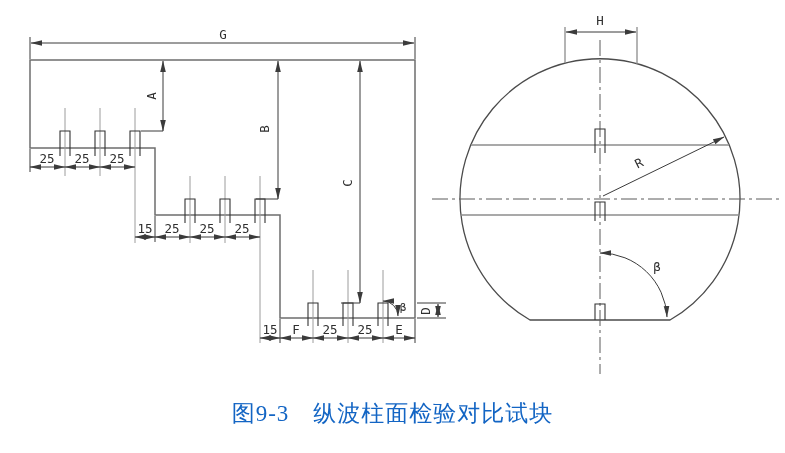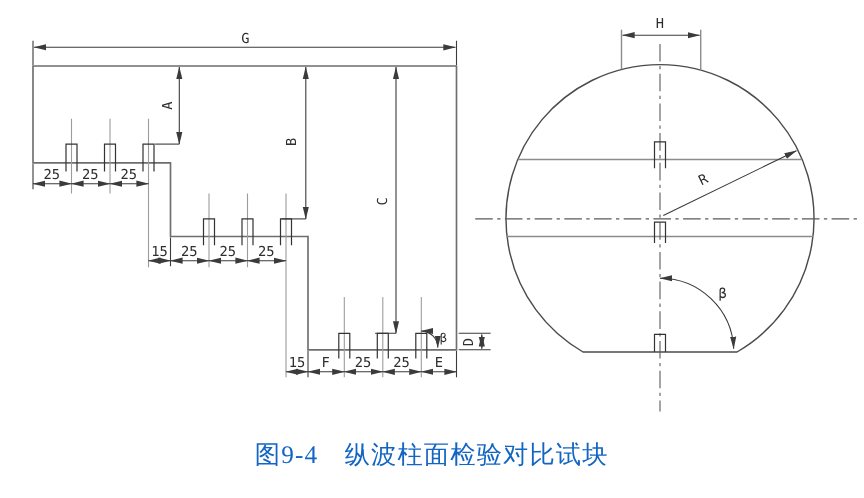--- a/index.html
+++ b/index.html
@@ -158,6 +158,6 @@
   </g>
 </svg>
 
-<div class="caption" style="color: rgb(19, 101, 196);">图9-4　纵波柱面检验对比试块</div>
+<div class="caption" style="color: rgb(19, 101, 196);">图9-3　纵波柱面检验对比试块</div>
 
 </body></html>

